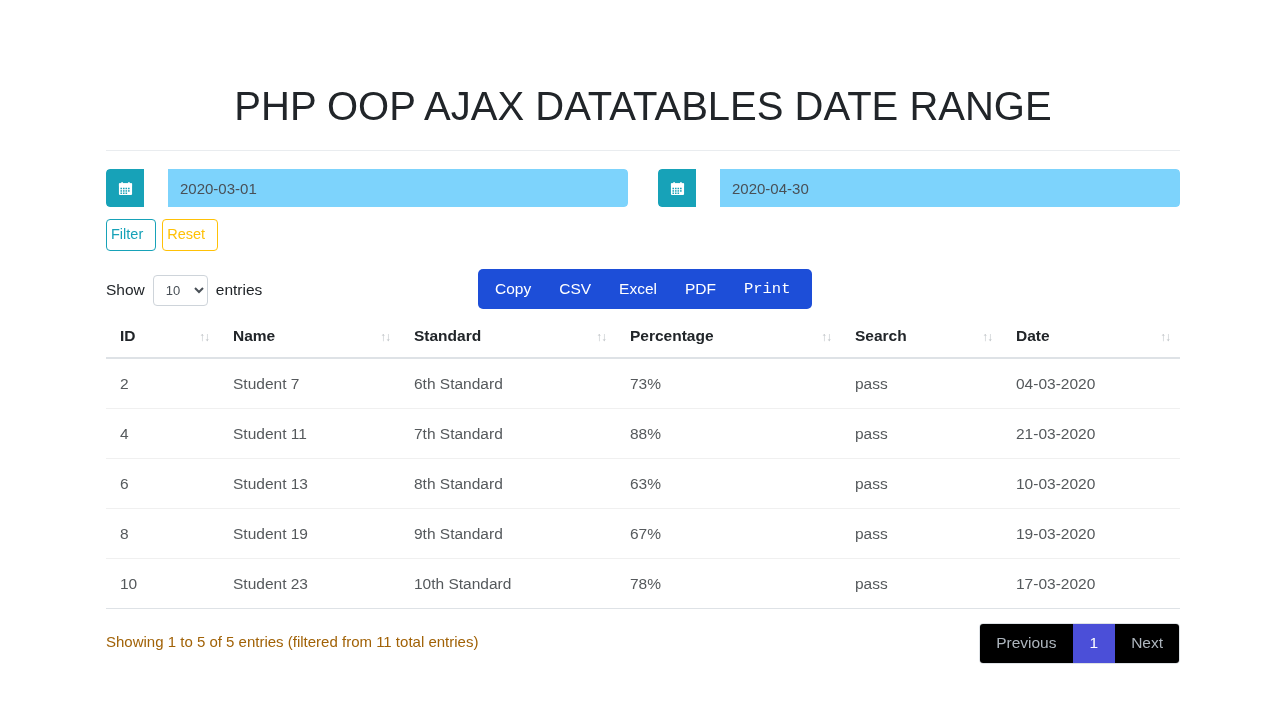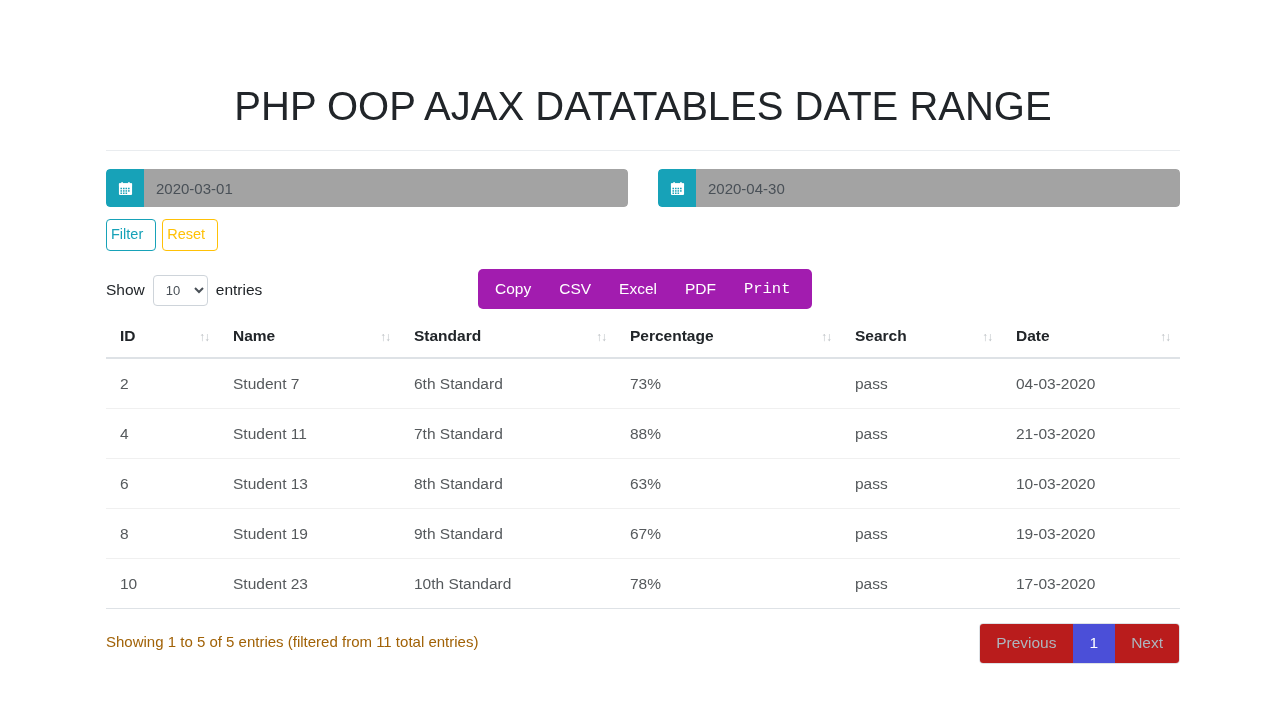--- a/index.html
+++ b/index.html
@@ -74,7 +74,7 @@
   .input-group-icon svg { display: block; }
   .date-field {
     flex: 1;
-    background: #a3a3a3;
+    background: #7dd3fc;
     border: none;
     border-radius: 0 4px 4px 0;
     padding: 12px 12px;
@@ -82,6 +82,7 @@
     color: #495057;
     font-family: "Liberation Sans", sans-serif;
     outline: none;
+    margin-left: 24px;
   }
 
   

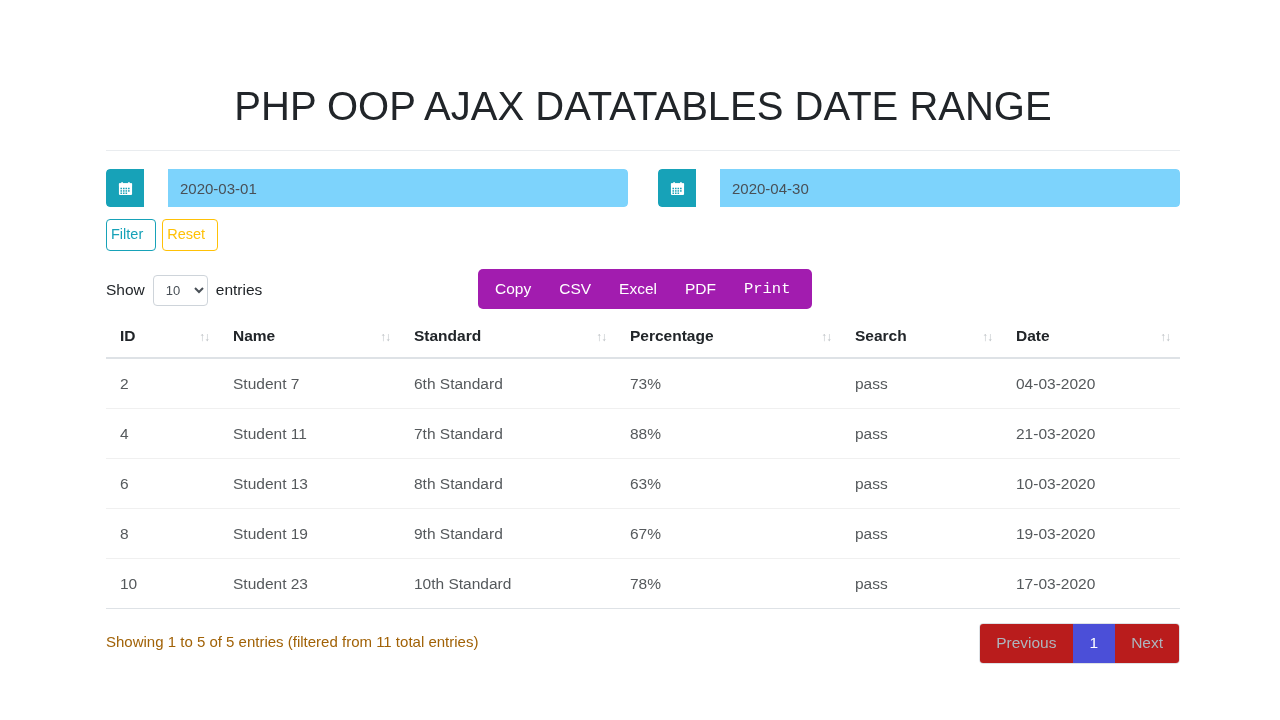--- a/index.html
+++ b/index.html
@@ -143,7 +143,7 @@
     position: absolute;
     left: 372px;
     top: 0;
-    background: #a21caf;
+    background: #1d4ed8;
     border-radius: 5px;
     display: flex;
     padding: 0;

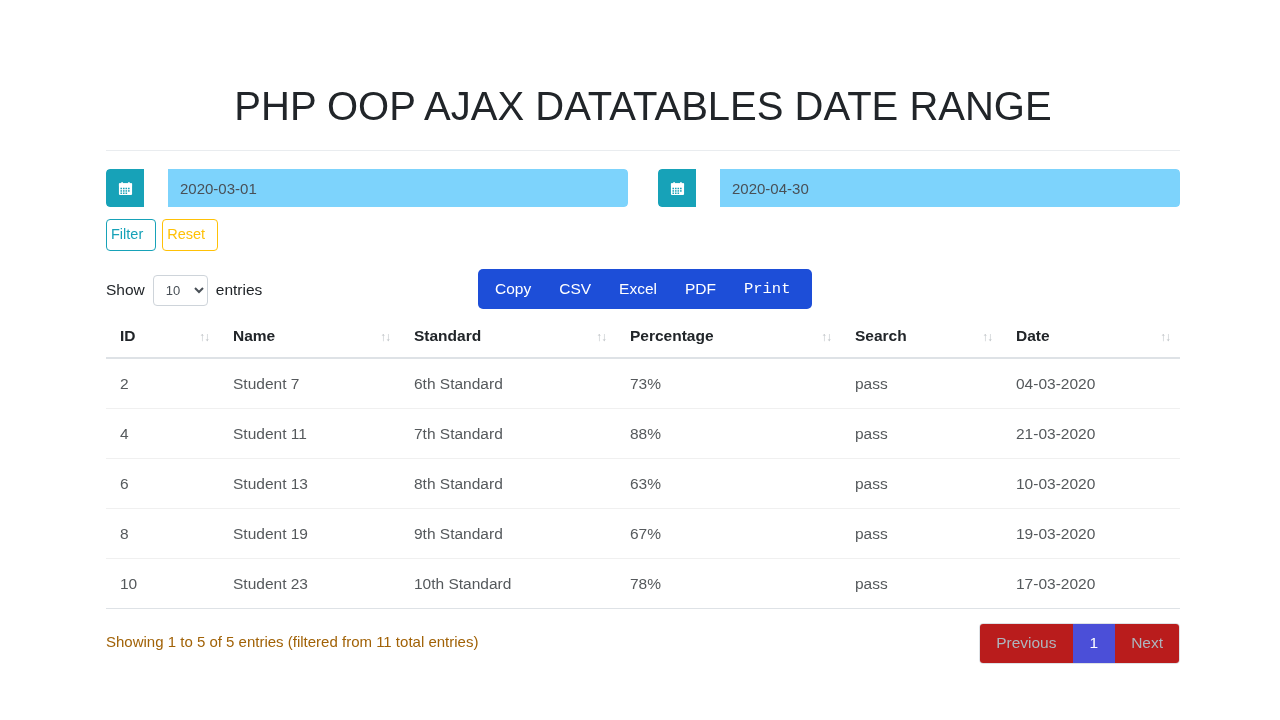--- a/index.html
+++ b/index.html
@@ -278,7 +278,7 @@
     font-size: 15.5px;
     font-family: "Liberation Sans", sans-serif;
     padding: 9px 16px 10px 16px;
-    background: #b91c1c;
+    background: #000000;
     color: #adb5bd;
     border: none;
     cursor: default;

